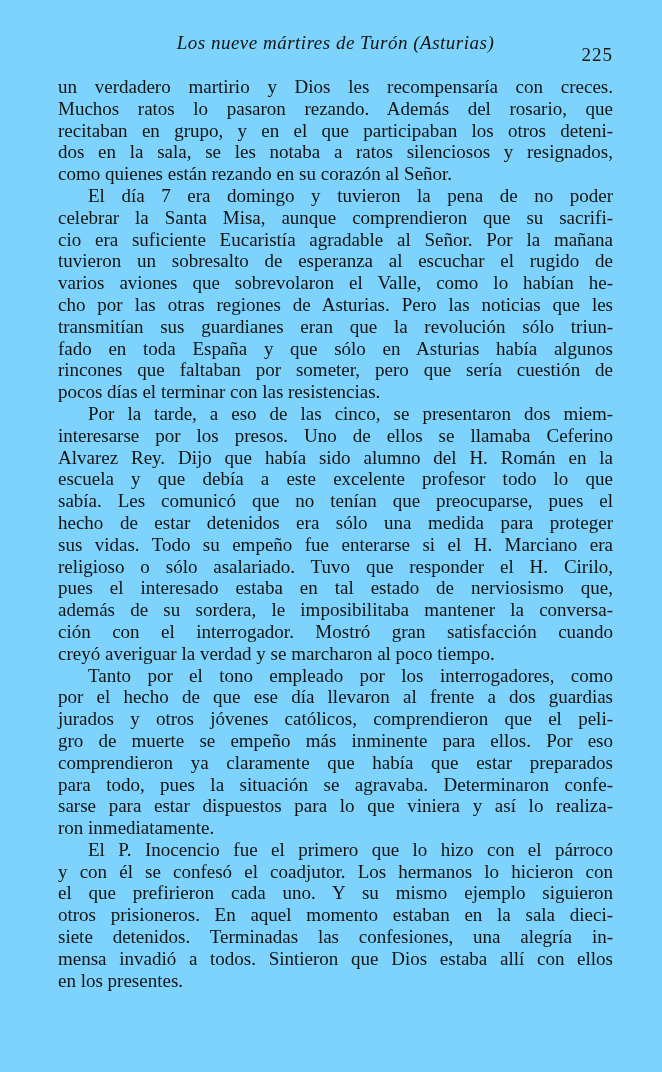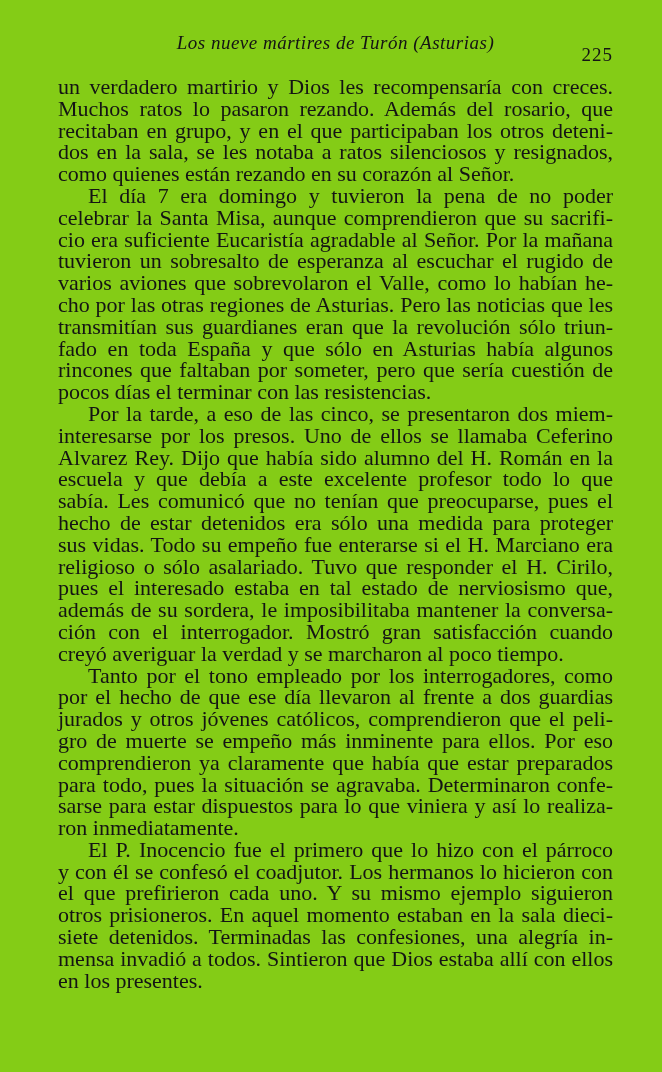--- a/index.html
+++ b/index.html
@@ -12,7 +12,7 @@
     width: 662px;
     height: 1072px;
     margin: 0 auto;
-    background: #84cc16;
+    background: #7dd3fc;
     color: #141414;
     font-family: "Liberation Serif", "DejaVu Serif", serif;
     overflow: hidden;

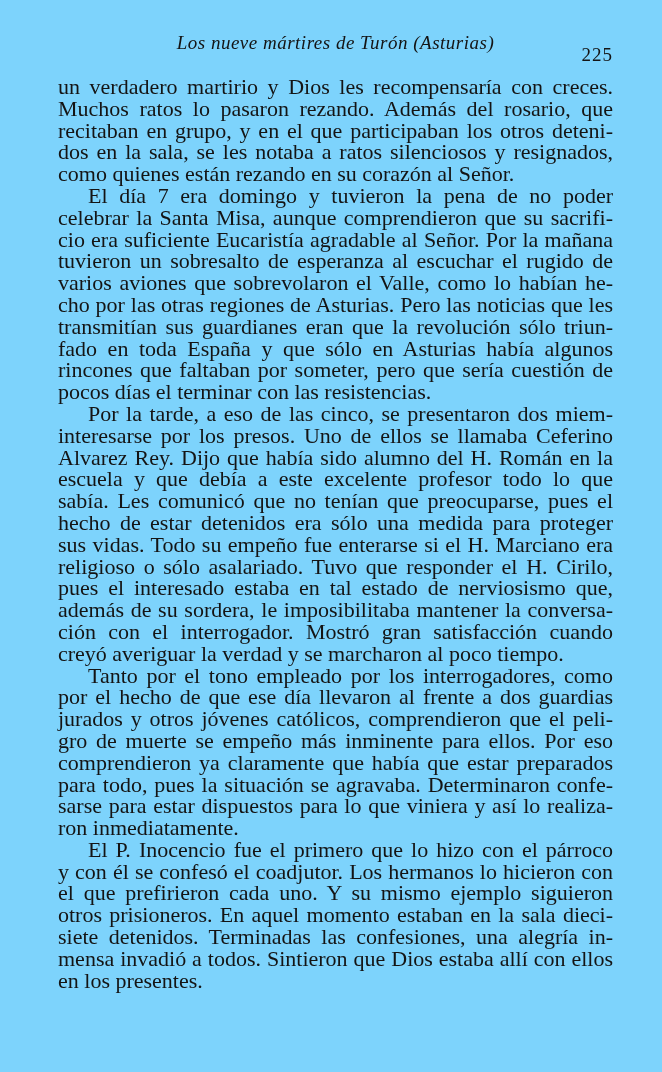--- a/index.html
+++ b/index.html
@@ -44,7 +44,7 @@
     letter-spacing: 1px;
   }
   .body-text {
-    font-size: 22px;
+    font-size: 19px;
     line-height: 21.8px;
   }
   .para {

